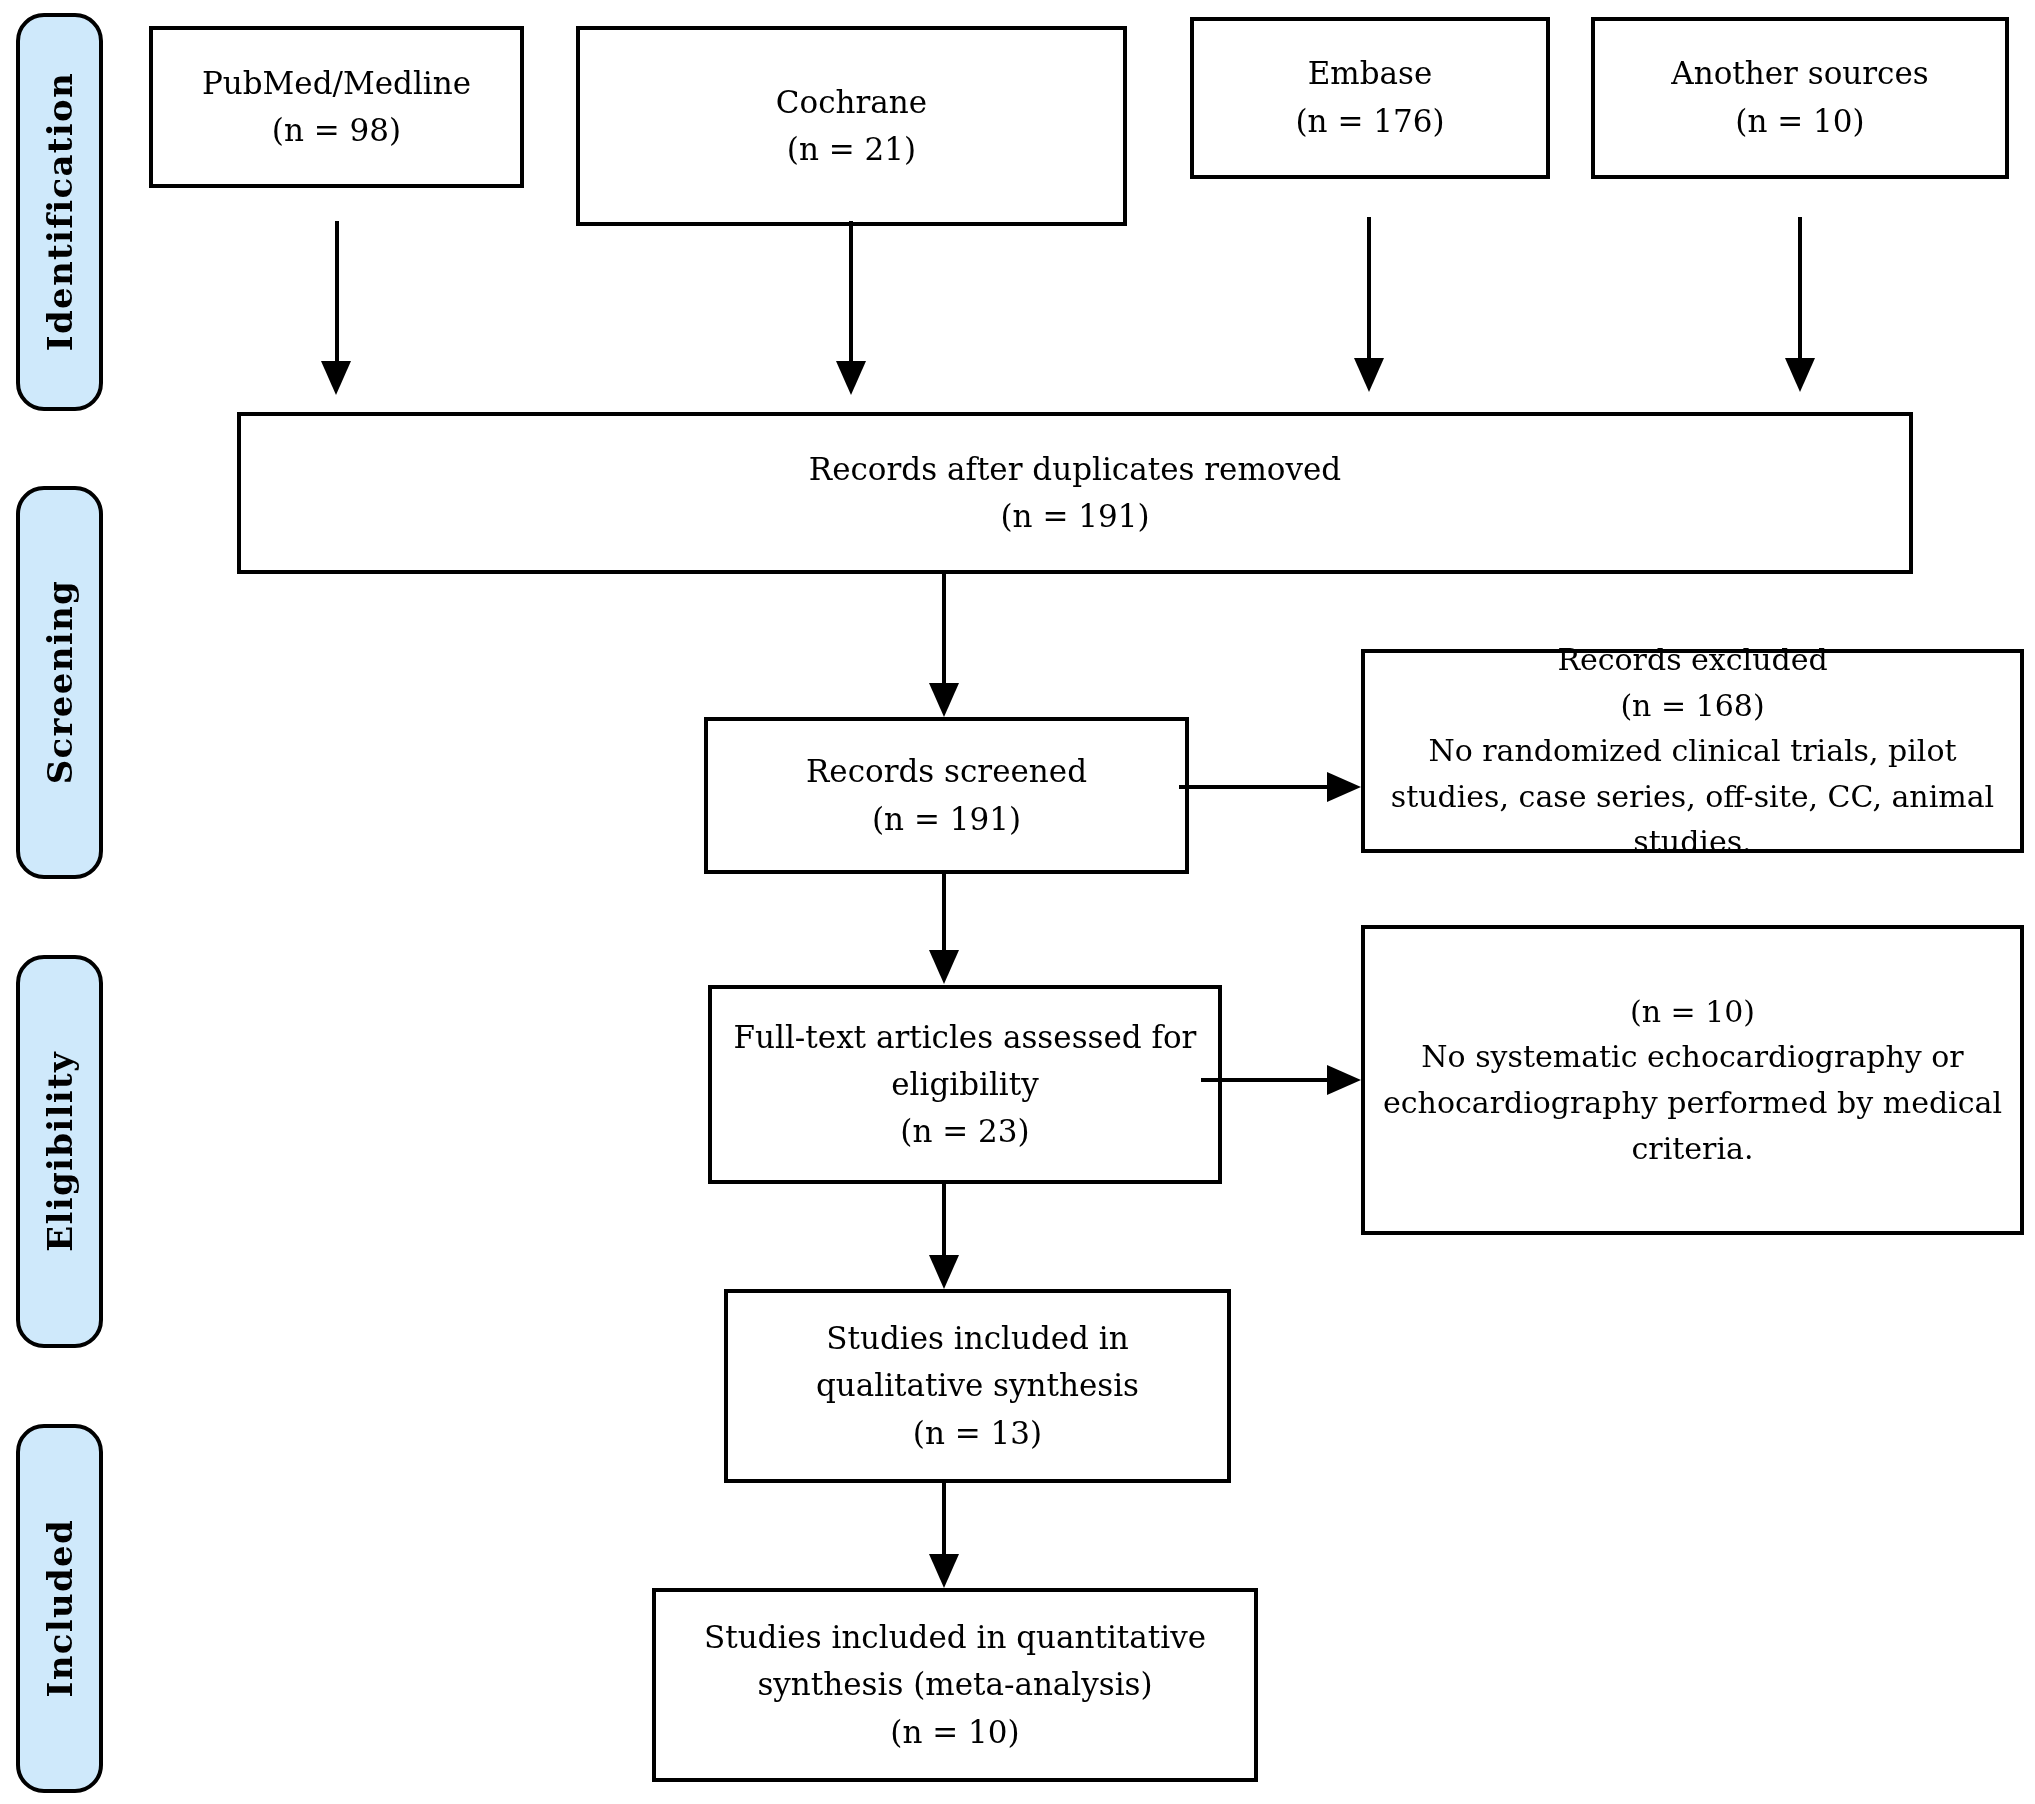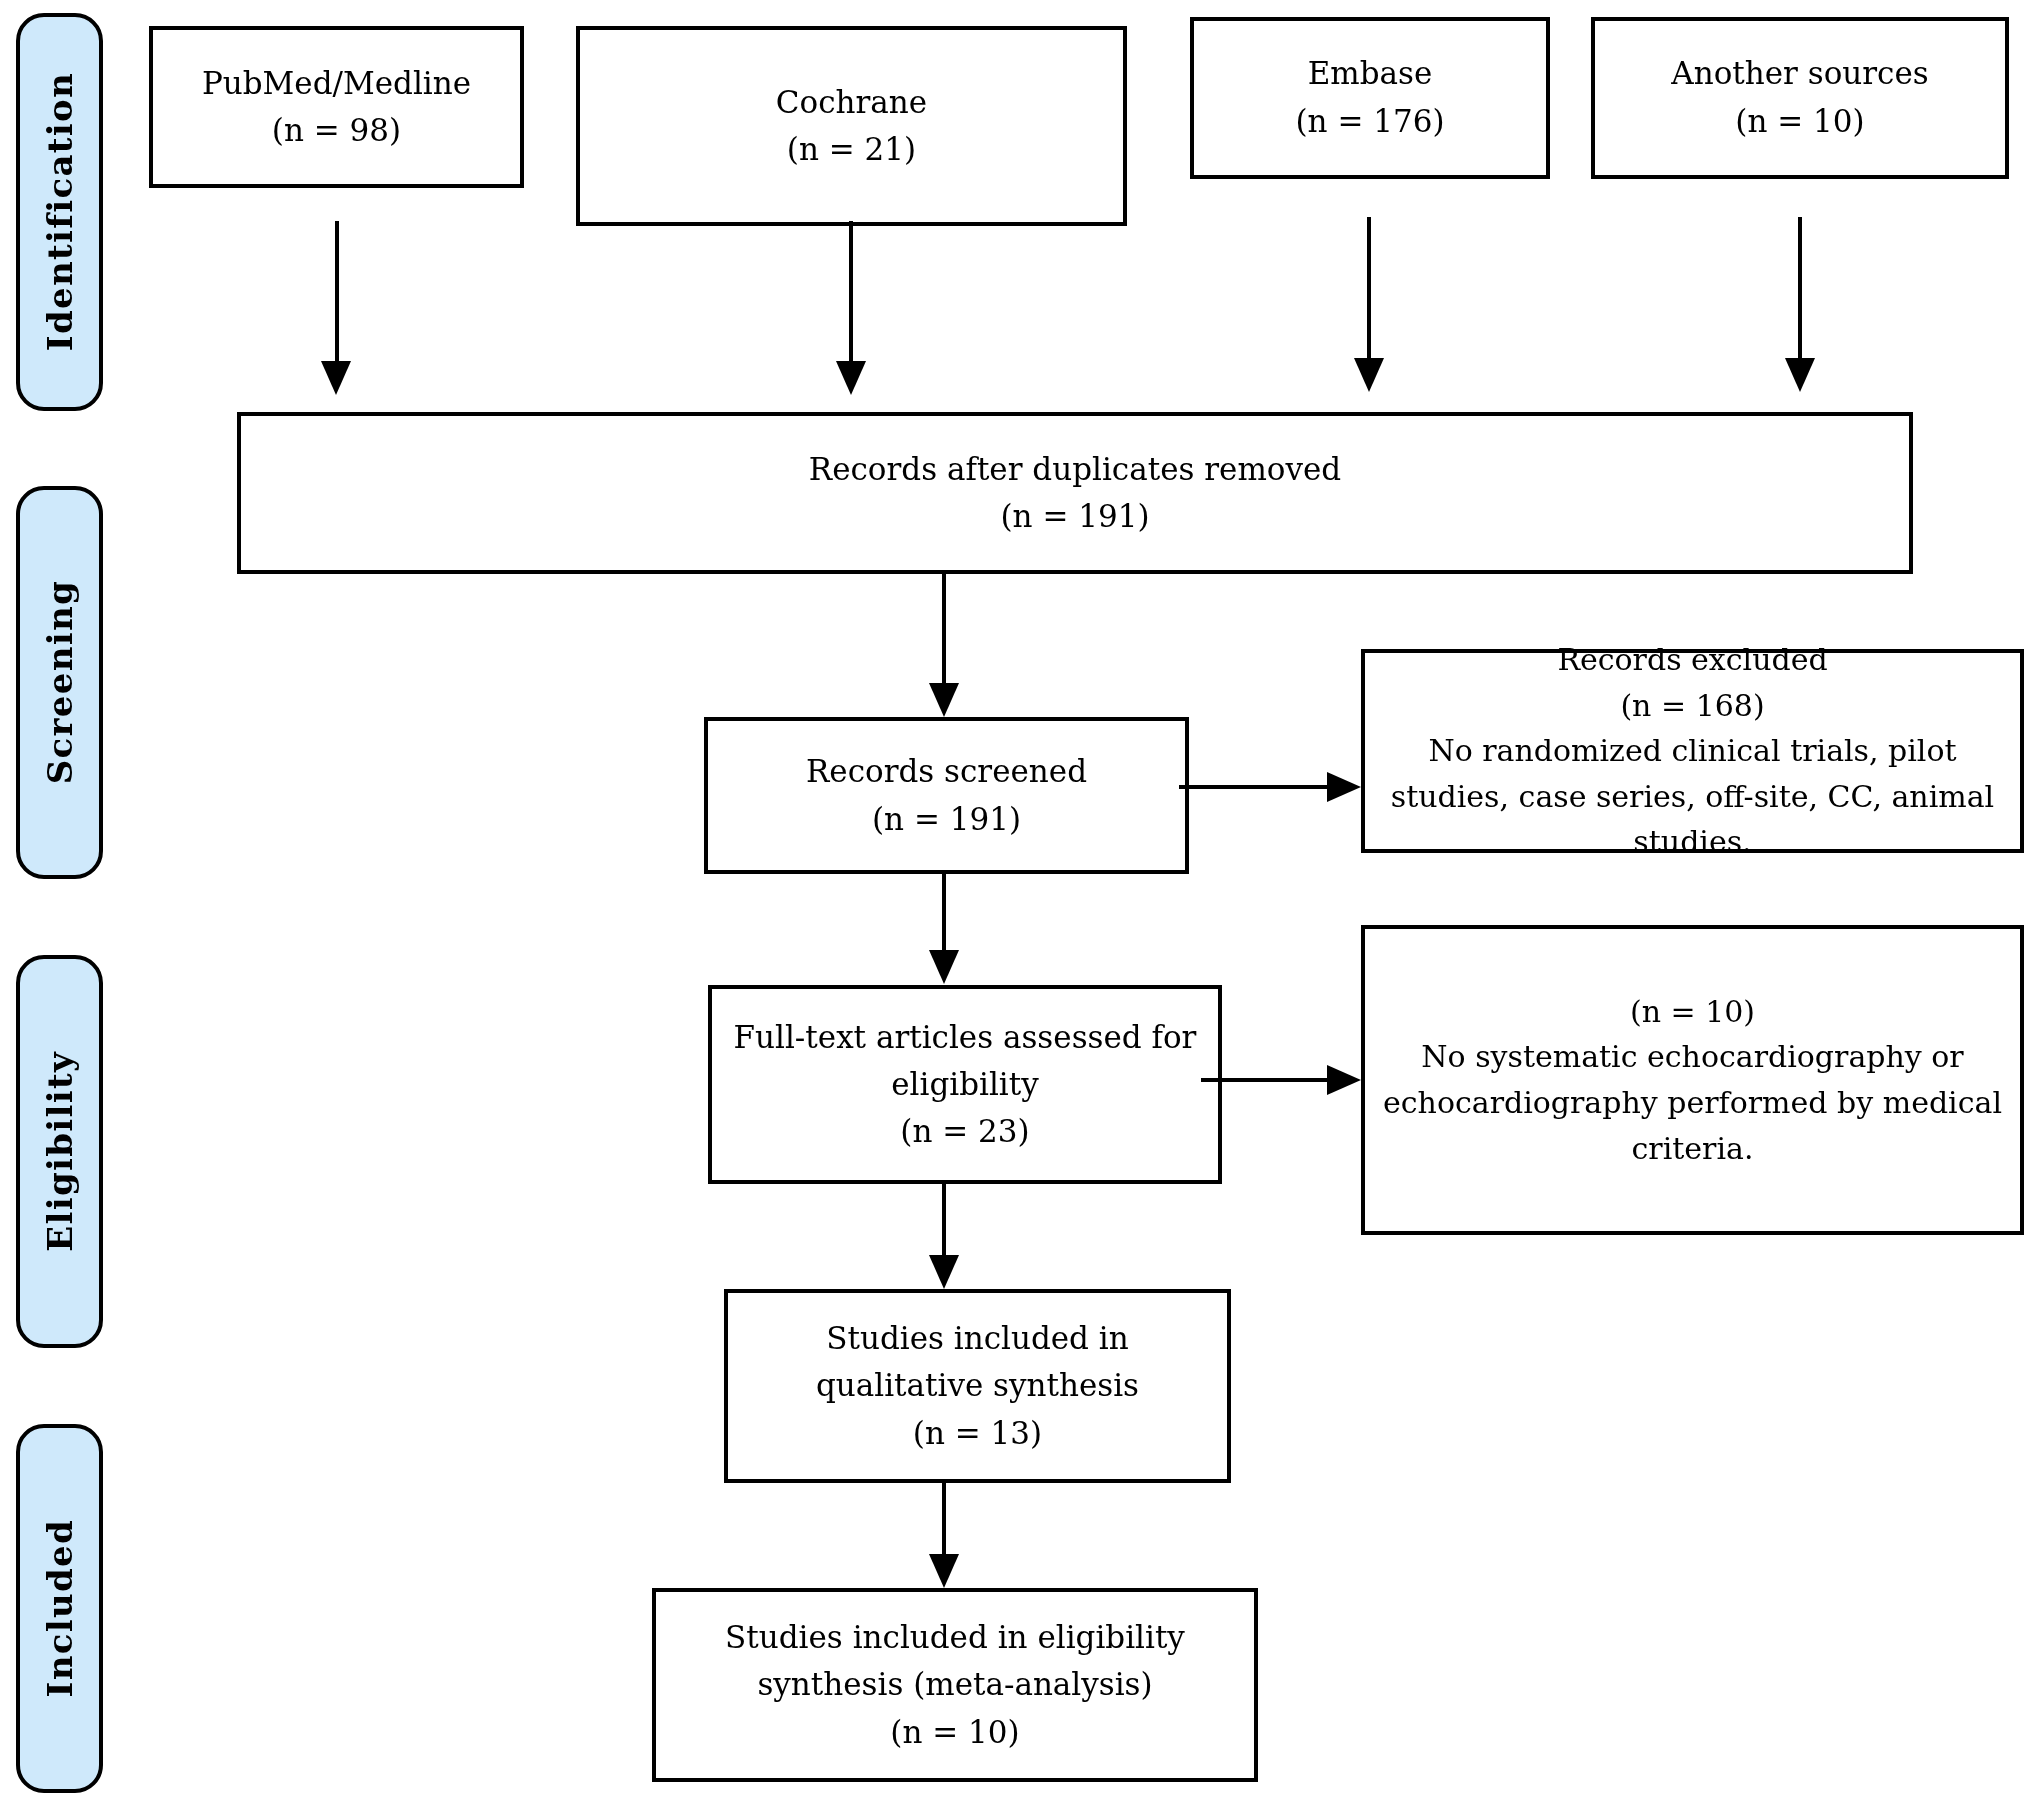--- a/index.html
+++ b/index.html
@@ -190,7 +190,7 @@
   <div class="vhead" style="left:929px; top:1554px"></div>
 
   <div class="box" id="box-quantitative">
-    <div>Studies included in eligibility synthesis (meta-analysis)</div>
+    <div>Studies included in quantitative synthesis (meta-analysis)</div>
     <div>(n = 10)</div>
   </div>
 

